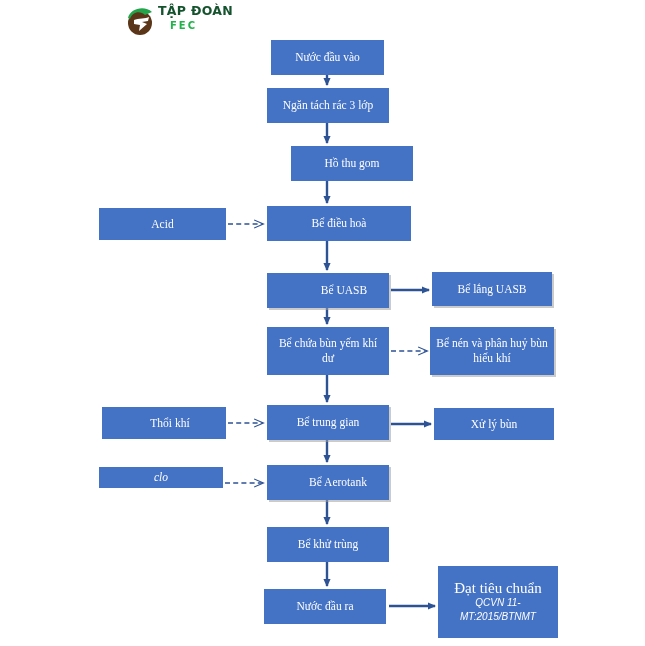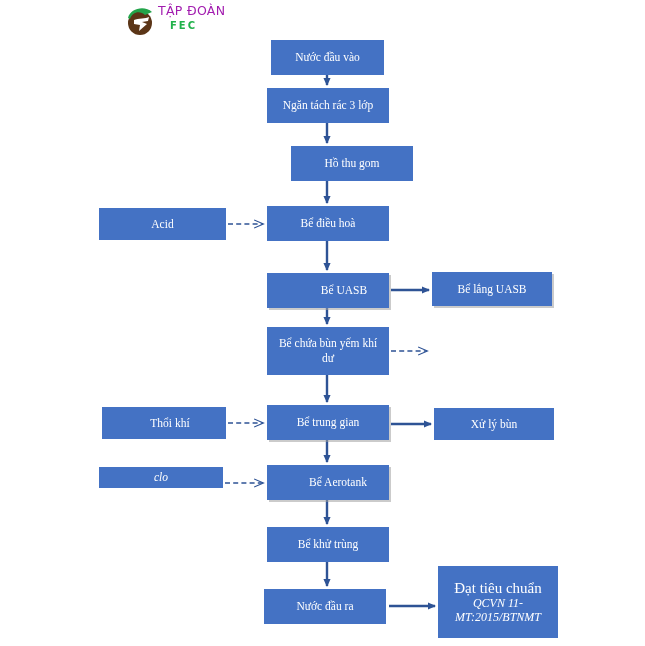--- a/index.html
+++ b/index.html
@@ -46,10 +46,10 @@
     position: absolute;
     left: 0; top: 0;
     font-family: "DejaVu Sans", sans-serif;
-    font-weight: normal;
+    font-weight: bold;
     font-size: 12.5px;
     letter-spacing: 0.3px;
-    color: #a21caf;
+    color: #14532d;
     white-space: nowrap;
     line-height: 15px;
   }

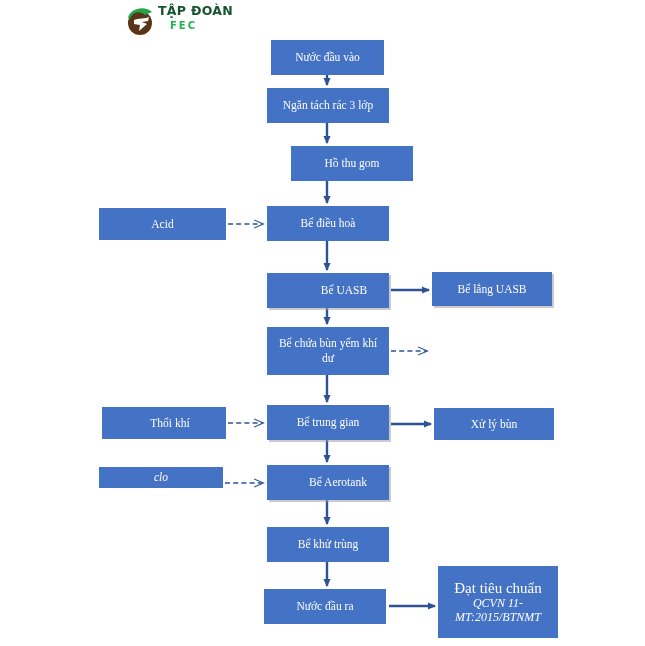--- a/index.html
+++ b/index.html
@@ -164,7 +164,7 @@
     <span class="txt">Hồ thu gom</span>
   </div>
 
-  <div class="node" style="left:267px;top:206px;width:122px;height:35px;">
+  <div class="node" style="left:267px;top:206px;width:144px;height:35px;">
     <span class="txt">Bể điều hoà</span>
   </div>
 

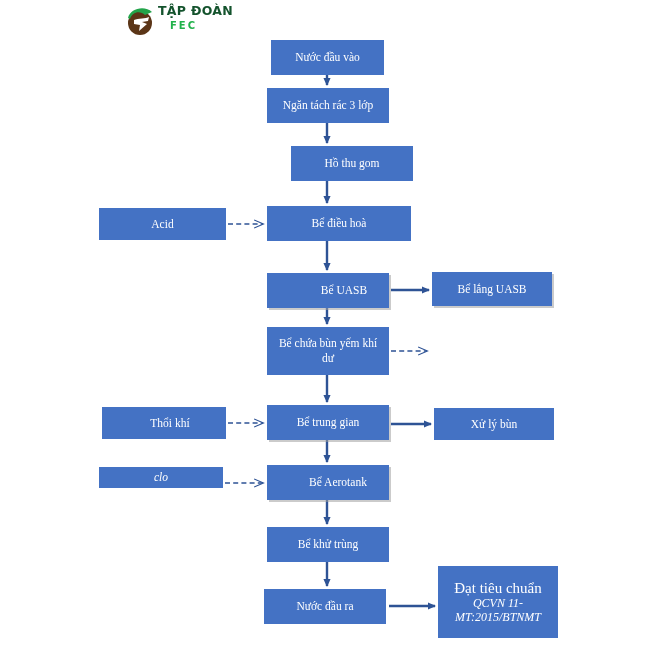--- a/index.html
+++ b/index.html
@@ -208,6 +208,9 @@
     <span class="txt">Bể lắng UASB</span>
   </div>
 
+  <div class="node shadow" style="left:430px;top:327px;width:124px;height:48px;">
+    <span class="txt">Bể nén và phân huỷ bùn hiếu khí</span>
+  </div>
 
   <div class="node" style="left:434px;top:408px;width:120px;height:32px;">
     <span class="txt">Xử lý bùn</span>

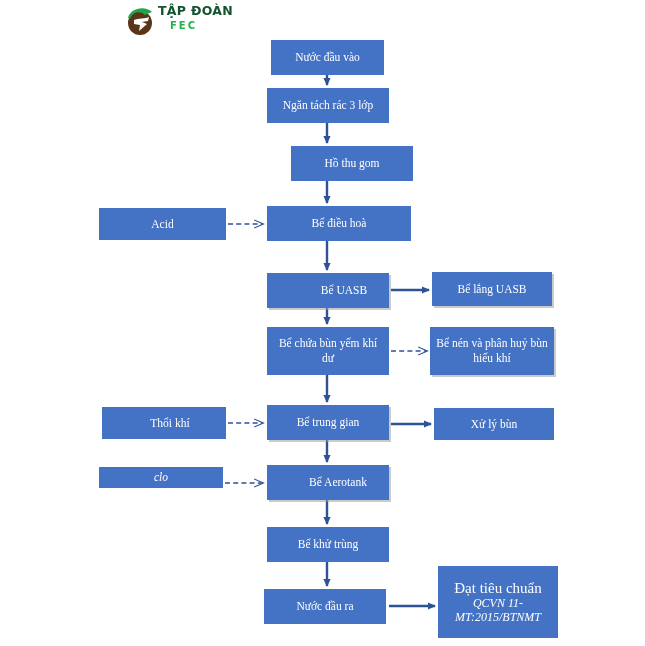--- a/index.html
+++ b/index.html
@@ -89,8 +89,8 @@
   }
   .node .italic {
     font-style: italic;
-    font-family: Liberation Serif, serif;
-    font-size: 12px;
+    font-family: Liberation Sans, sans-serif;
+    font-size: 10px;
     line-height: 14px;
   }
   .node .plain {

